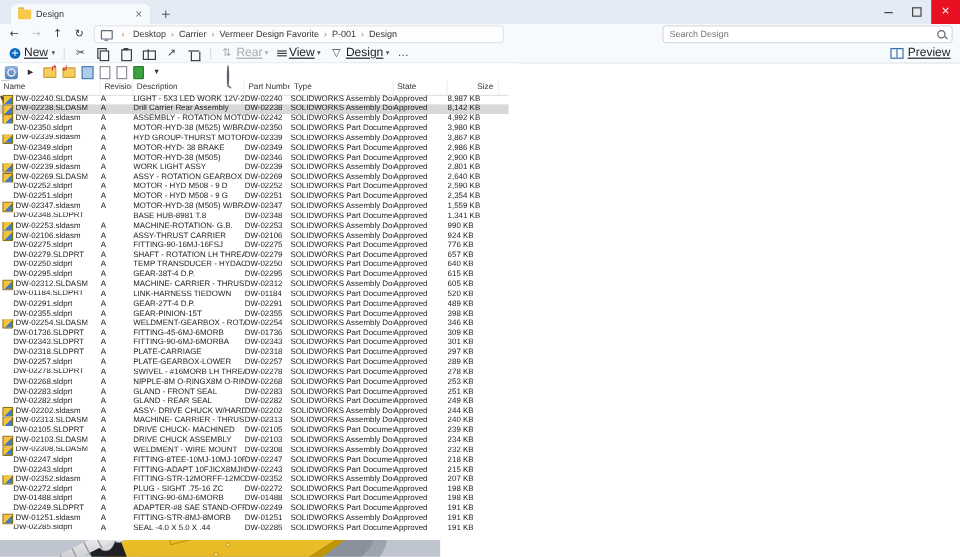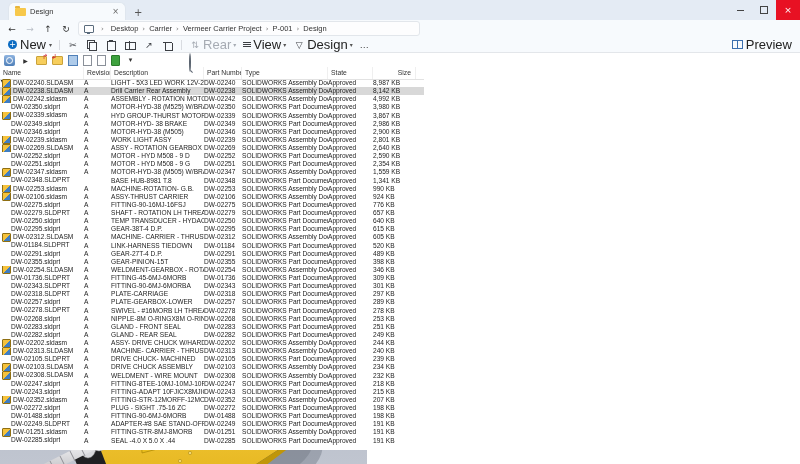--- a/index.html
+++ b/index.html
@@ -205,7 +205,7 @@
           <span class="sep ico">›</span>
         </span>
         <span class="crumb">
-          <span>Vermeer Carrier Project</span>
+          <span>Vermeer Design Favorite</span>
           <span class="sep ico">›</span>
         </span>
         <span class="crumb">

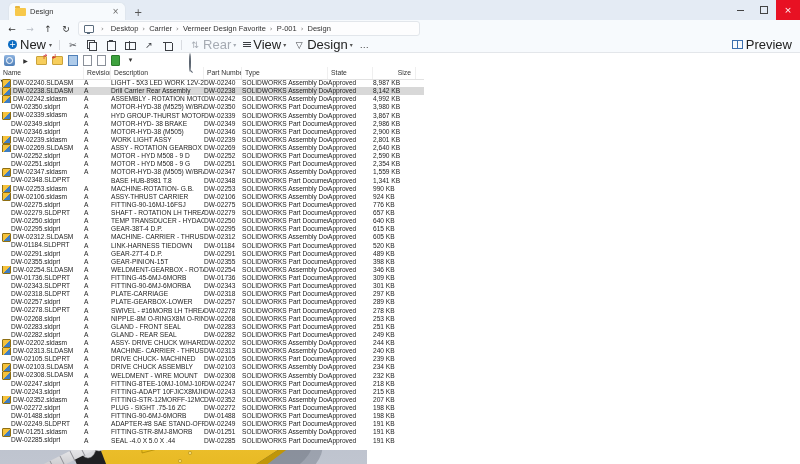--- a/index.html
+++ b/index.html
@@ -216,6 +216,10 @@
           <span>Design</span>
         </span>
       </div>
+  </div>
+  <div class="searchbox">
+    <input placeholder="Search Design" style="">
+    <span class="mag"></span>
   </div>
 </div>
 

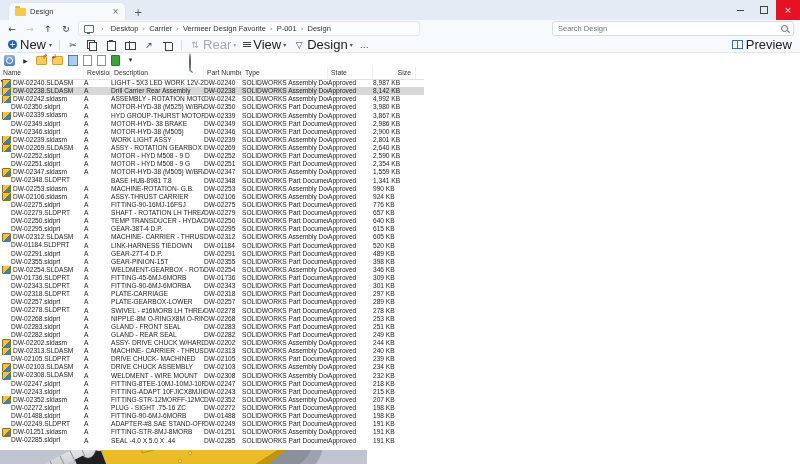--- a/index.html
+++ b/index.html
@@ -43,7 +43,7 @@
   .cmdbar{position:absolute;top:37px;left:0;right:0;height:16px;background:#f7fafd;border-bottom:1px solid #e3e6ea;display:flex;align-items:center;gap:7px;padding:0 8px;box-sizing:border-box;}
   .newbtn{display:flex;align-items:center;gap:3px;}
   .plus-ic{width:9px;height:9px;border-radius:50%;background:#0b6bc2;color:#fff;font-size:8px;line-height:9px;text-align:center;}
-  .cmdlabel{font-size:13px;color:#222;}
+  .cmdlabel{font-size:10px;color:#222;text-decoration:underline;}
   .caret{font-size:6px;color:#555;}
   .vdiv{width:1px;height:10px;background:#d9dce1;}
   .ci{width:12px;height:12px;display:flex;align-items:center;justify-content:center;position:relative;color:#3c3f44;font-size:9px;}

